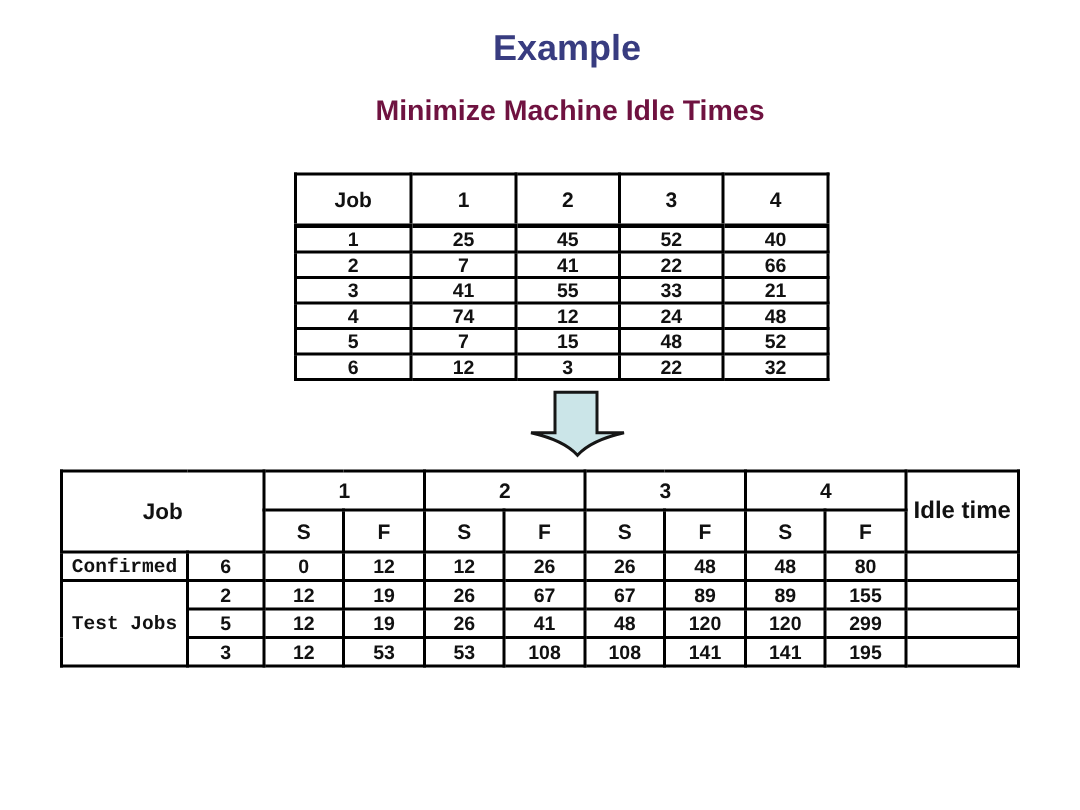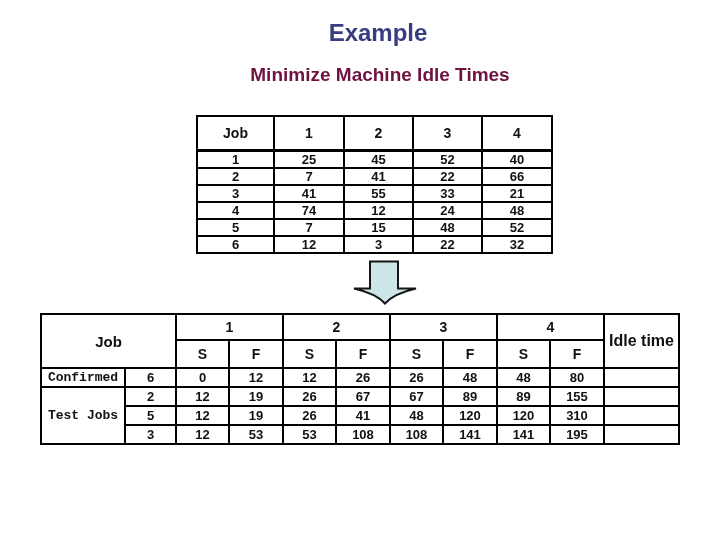--- a/index.html
+++ b/index.html
@@ -189,7 +189,7 @@
         <td>48</td>
         <td>120</td>
         <td>120</td>
-        <td>310</td>
+        <td>299</td>
         <td></td>
       </tr>
       <tr class="drow">

